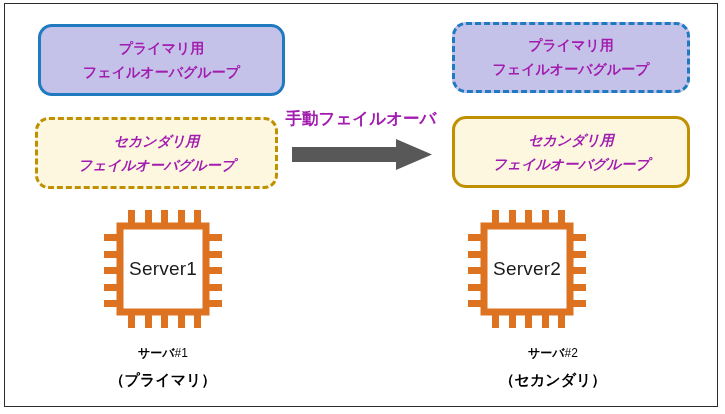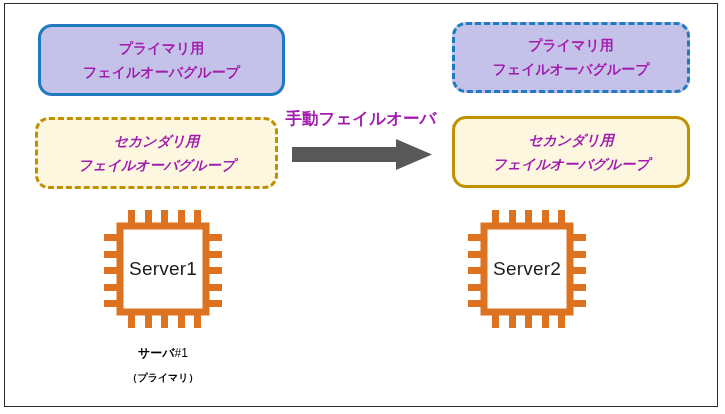--- a/index.html
+++ b/index.html
@@ -224,6 +224,10 @@
     <div class="cap-line2">（プライマリ）</div>
   </div>
 
+  <div id="caption-2" class="server-caption">
+    <div class="cap-line1"><span>サーバ</span><span class="cap-hash">#2</span></div>
+    <div class="cap-line2">（セカンダリ）</div>
+  </div>
 
 </div>
 

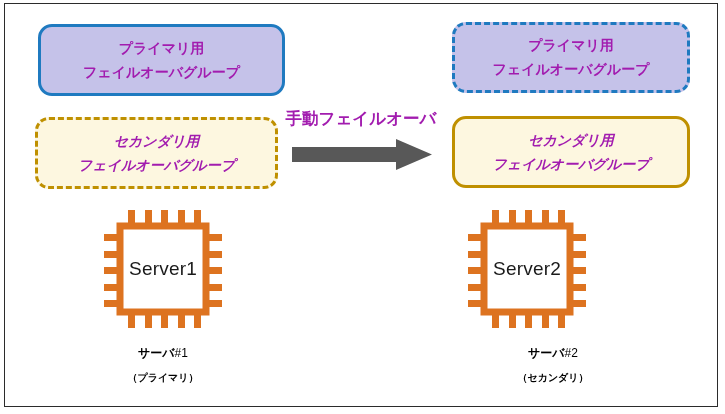--- a/index.html
+++ b/index.html
@@ -122,7 +122,7 @@
   }
   .cap-line2 {
     margin-top: 9px;
-    font-size: 10px;
+    font-size: 15px;
     font-weight: bold;
     color: #000000;
     white-space: nowrap;

